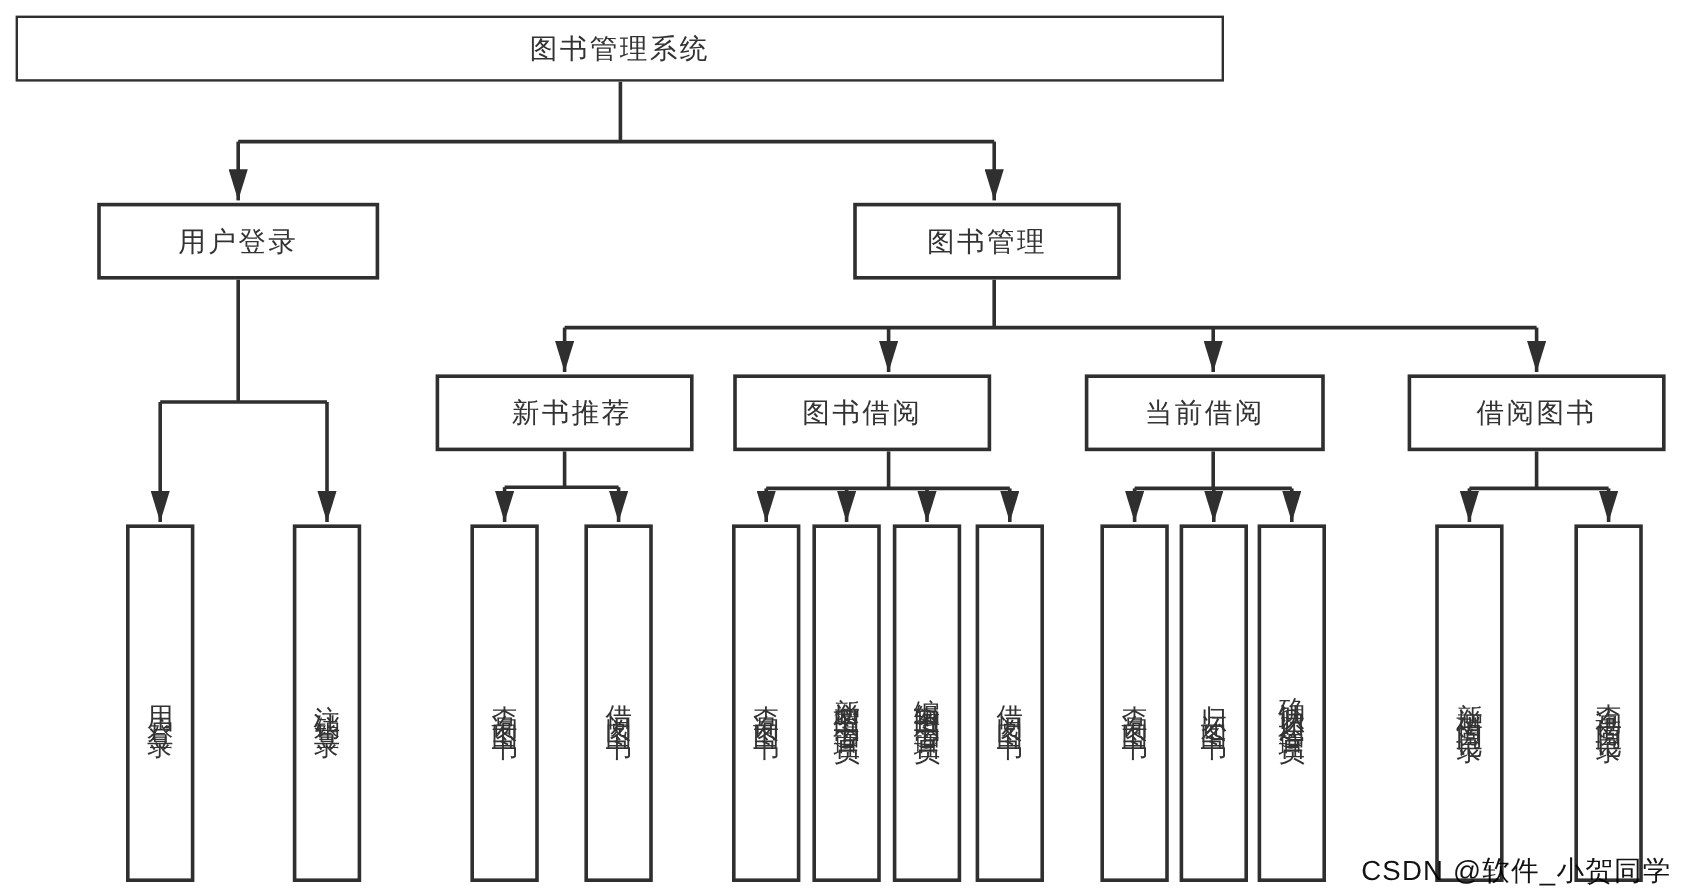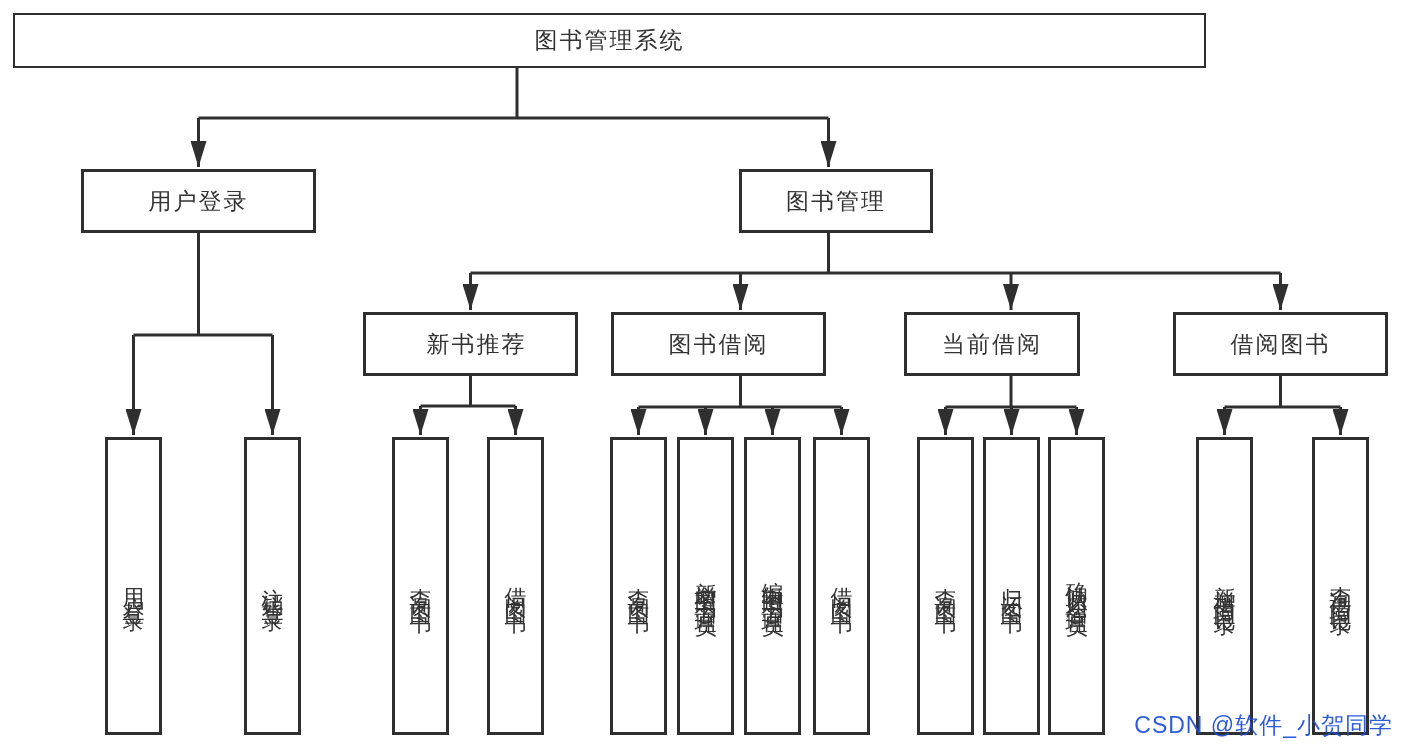--- a/index.html
+++ b/index.html
@@ -132,7 +132,7 @@
     </g>
   </svg>
 
-  <div class="hnode root" style="left:13px; top:13px; width:1193px; height:55px;">图书管理系统</div>
+  <div class="hnode root" style="left:13px; top:13px; width:1007px; height:55px;">图书管理系统</div>
 
   <div class="hnode" style="left:81px; top:169px; width:235px; height:64px;">用户登录</div>
   <div class="hnode" style="left:711px; top:169px; width:194px; height:64px;margin-left:28px;">图书管理</div>

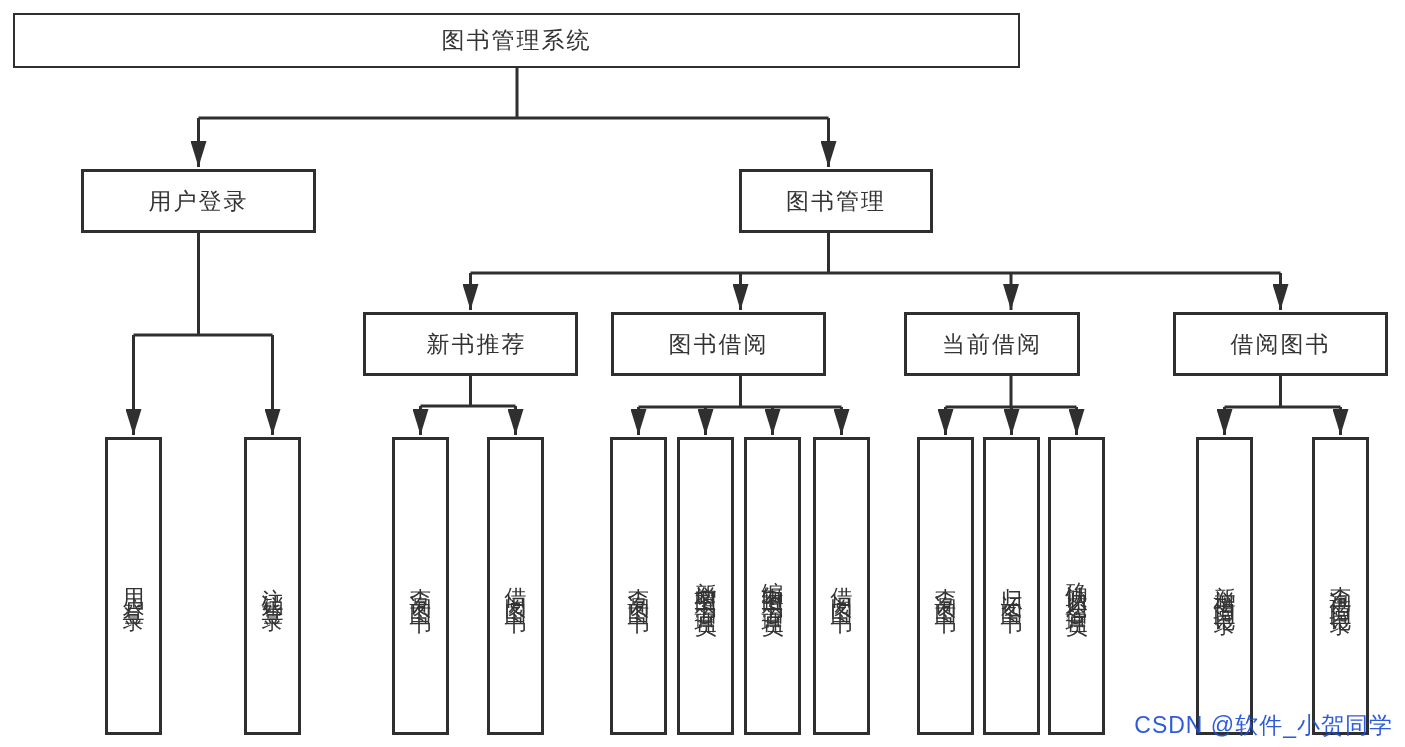--- a/index.html
+++ b/index.html
@@ -135,7 +135,7 @@
   <div class="hnode root" style="left:13px; top:13px; width:1007px; height:55px;">图书管理系统</div>
 
   <div class="hnode" style="left:81px; top:169px; width:235px; height:64px;">用户登录</div>
-  <div class="hnode" style="left:711px; top:169px; width:194px; height:64px;margin-left:28px;">图书管理</div>
+  <div class="hnode" style="left:711px; top:169px; width:223px; height:64px;">图书管理</div>
 
   <div class="hnode" style="left:363px; top:312px; width:215px; height:64px;padding-left:12px;">新书推荐</div>
   <div class="hnode" style="left:611px; top:312px; width:215px; height:64px;">图书借阅</div>

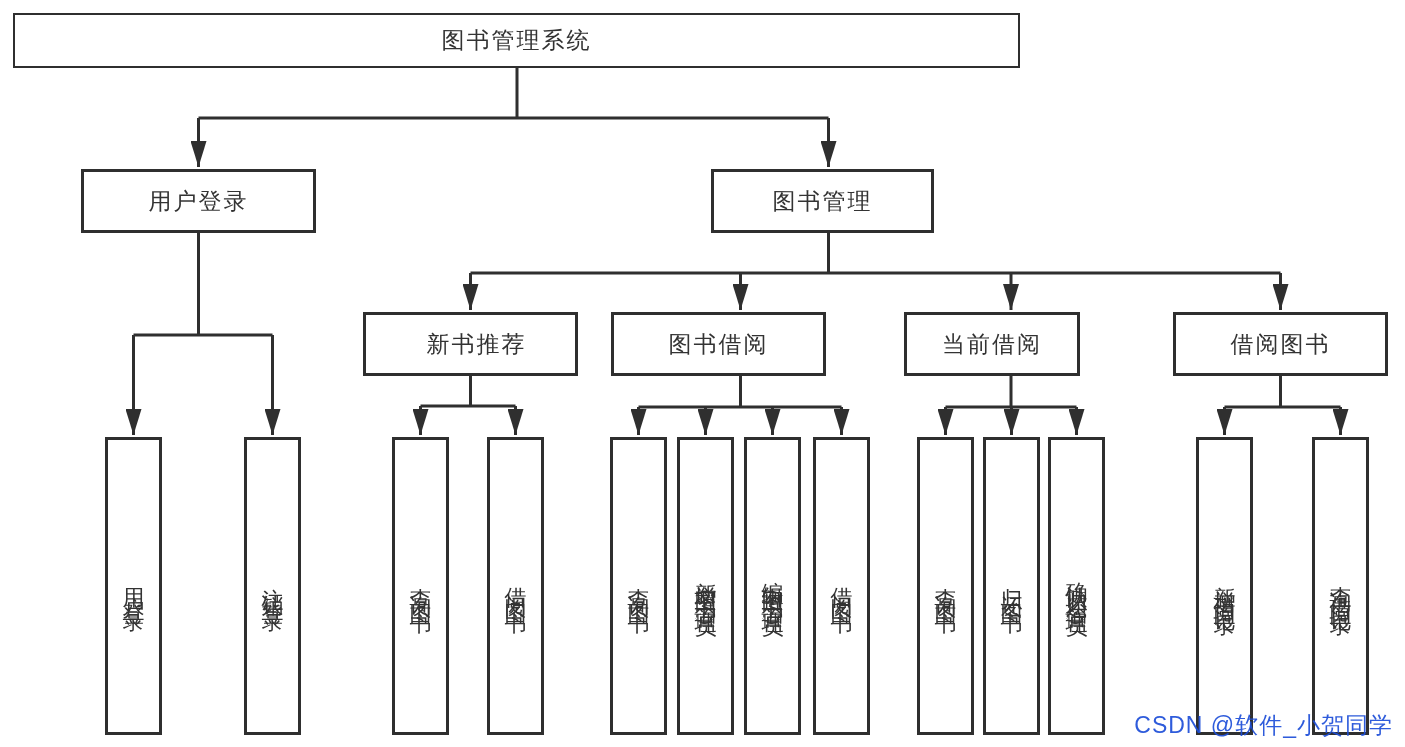--- a/index.html
+++ b/index.html
@@ -139,7 +139,7 @@
 
   <div class="hnode" style="left:363px; top:312px; width:215px; height:64px;padding-left:12px;">新书推荐</div>
   <div class="hnode" style="left:611px; top:312px; width:215px; height:64px;">图书借阅</div>
-  <div class="hnode" style="left:904px; top:312px; width:176px; height:64px;">当前借阅</div>
+  <div class="hnode" style="left:904px; top:312px; width:200px; height:64px;">当前借阅</div>
   <div class="hnode" style="left:1173px; top:312px; width:215px; height:64px;">借阅图书</div>
 
   <div class="vnode" style="left:105px;">

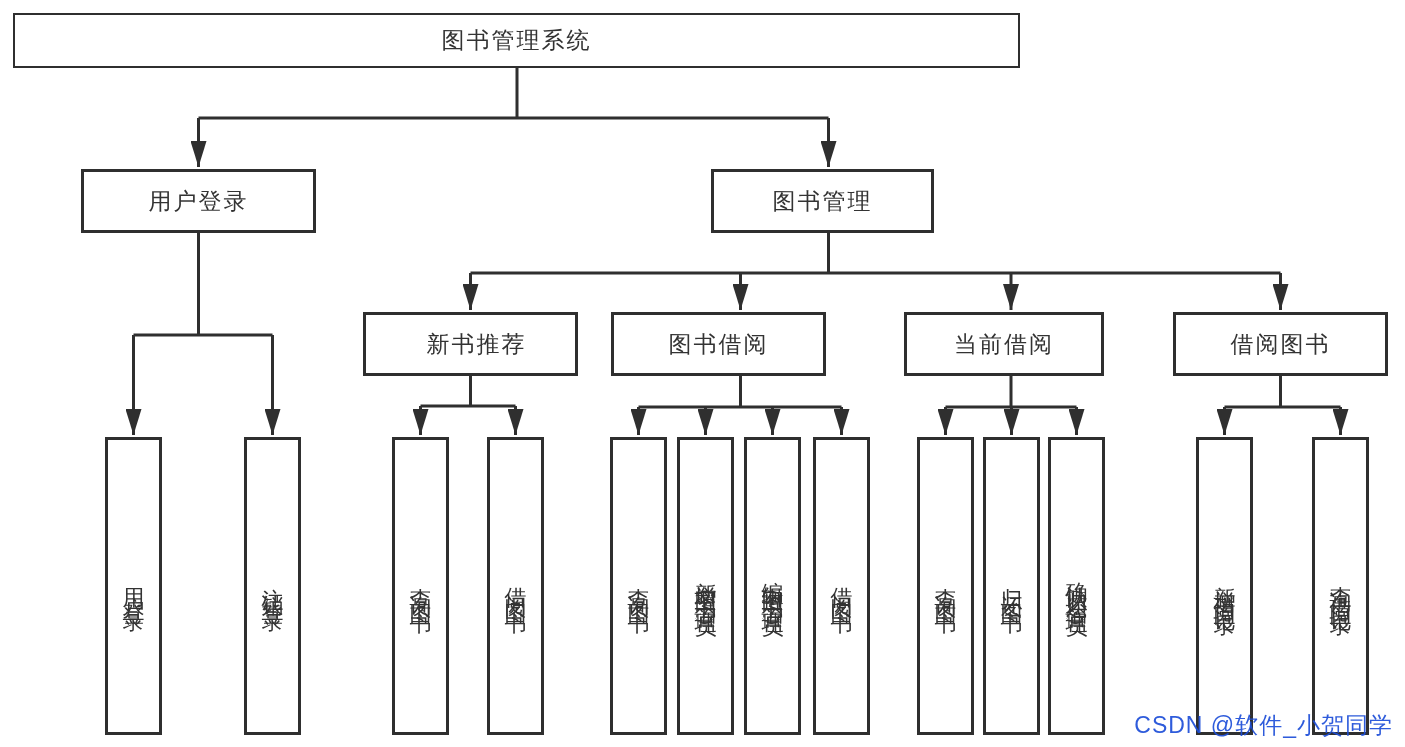--- a/index.html
+++ b/index.html
@@ -66,7 +66,7 @@
     bottom: 6px;
     font-size: 23px;
     letter-spacing: 1px;
-    color: #1d4ed8;
+    color: #000000;
     opacity: 0.92;
     z-index: 5;
     white-space: nowrap;

